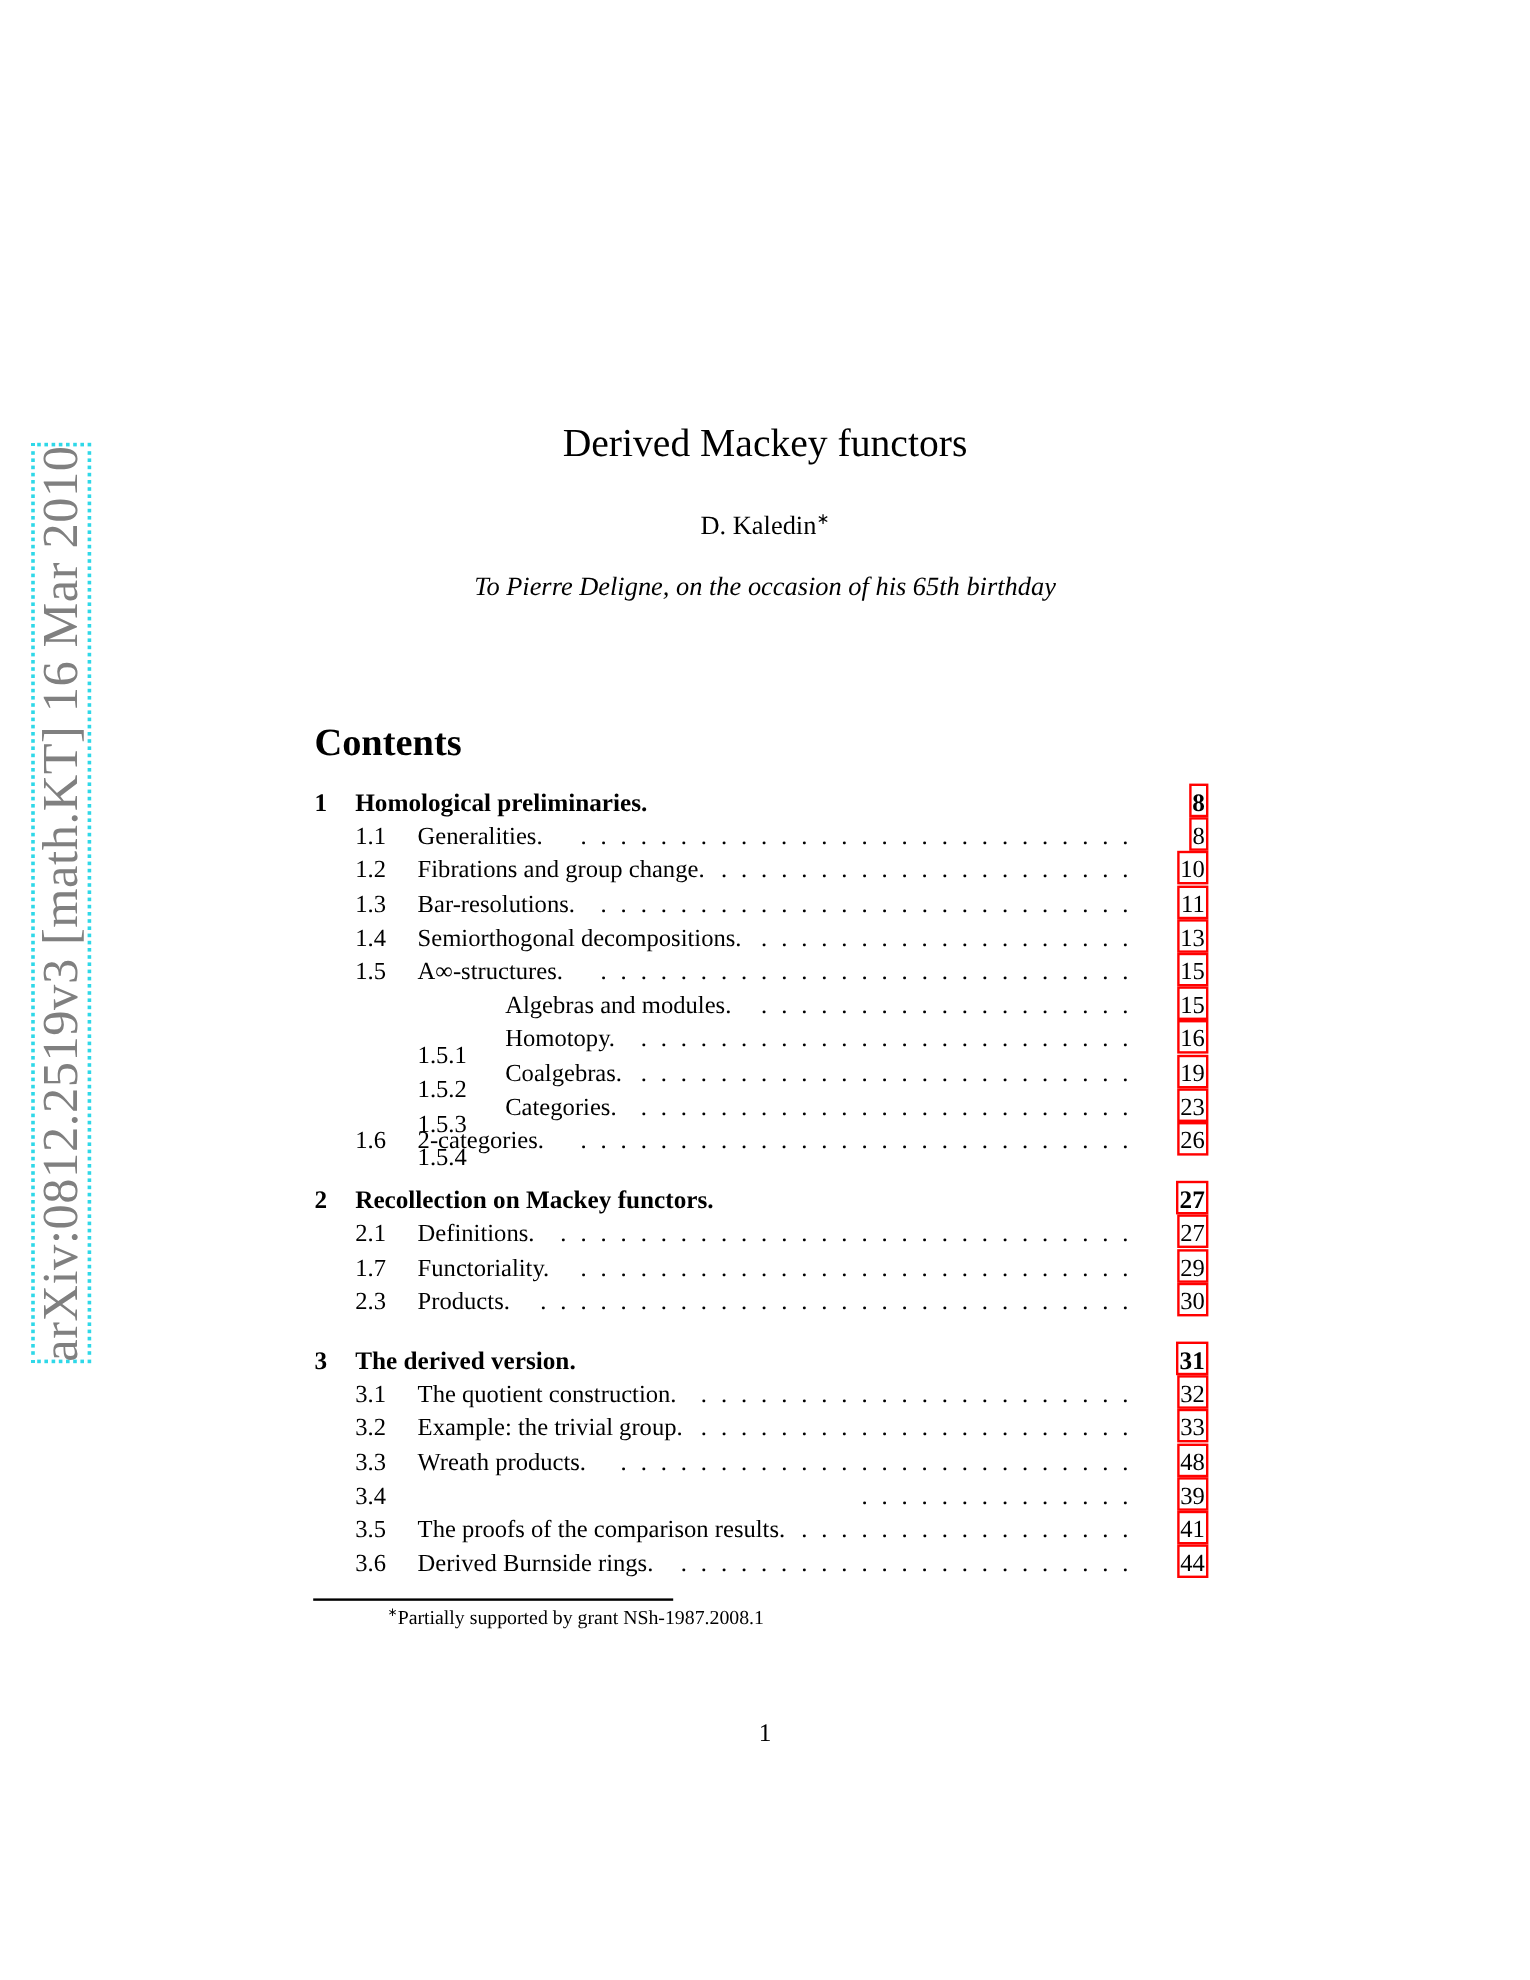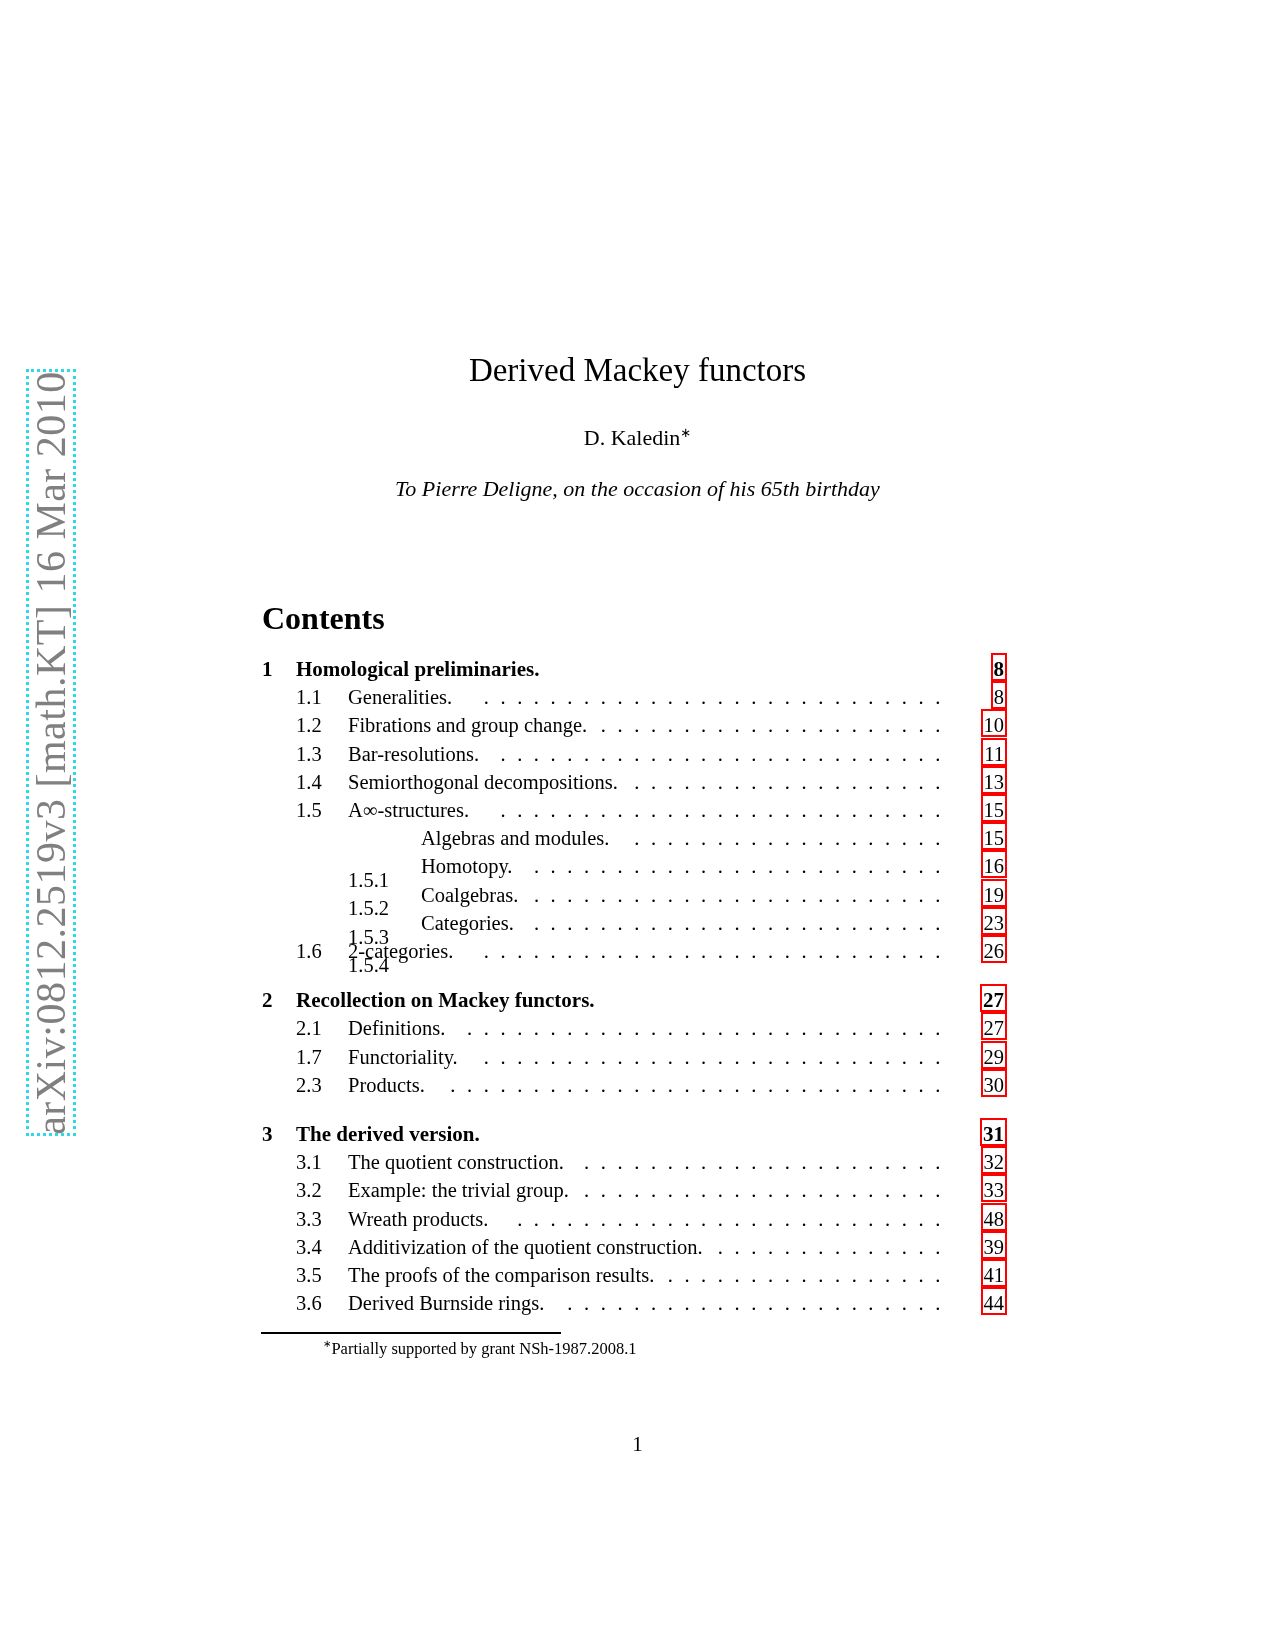--- a/index.html
+++ b/index.html
@@ -168,7 +168,6 @@
     </div>
     <div class="row sub" style="top: 577.8px;">
       <span class="num">3.4</span>
-      <span class="txt">Additivization of the quotient construction.</span>
       <span class="dots" style="width: 241px;">..............</span>
       <span class="pg" style="border-color: rgb(255, 0, 0);">39</span>
     </div>

